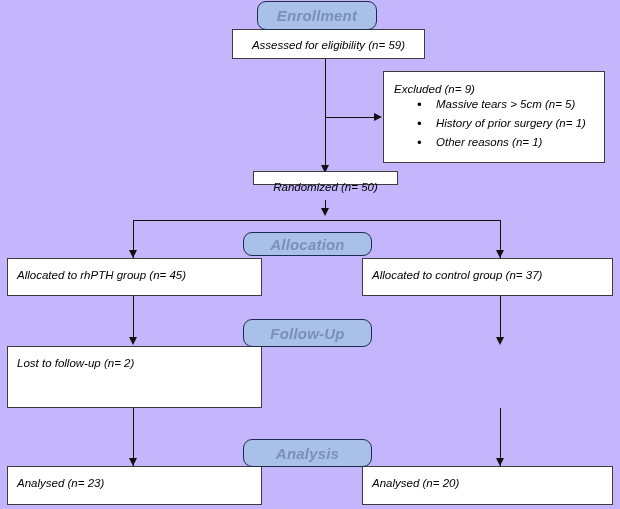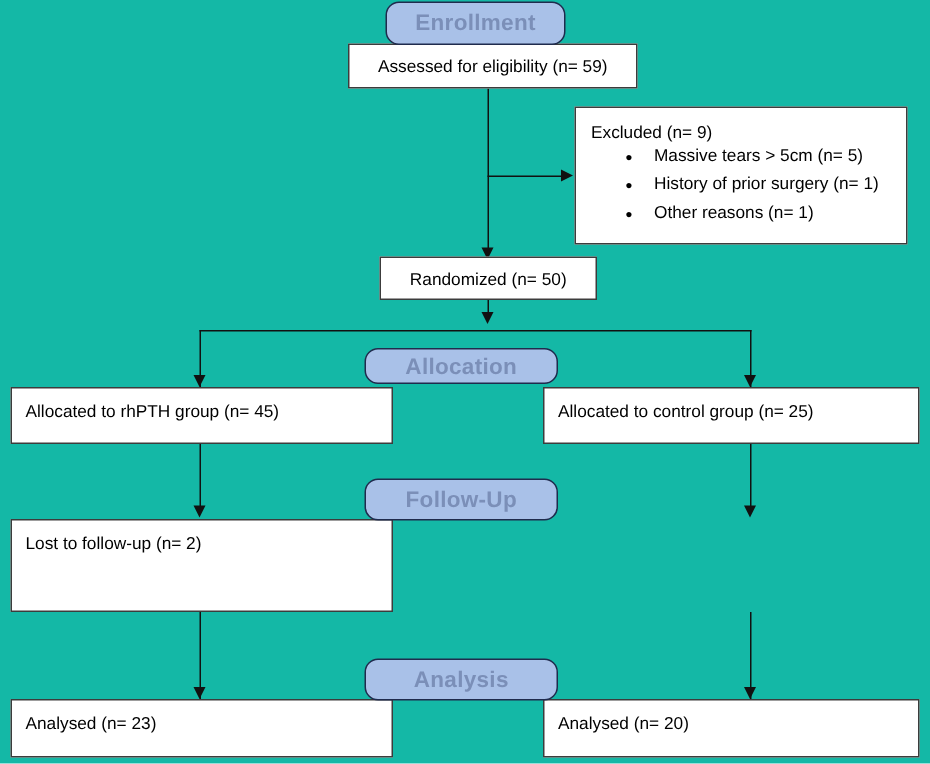--- a/index.html
+++ b/index.html
@@ -15,8 +15,9 @@
     position: relative;
     width: 620px;
     height: 509px;
-    background: #14b8a6;
+    background: #c4b5fd;
     overflow: hidden;
+    font-style: italic;
   }
   
   .stage-banner {

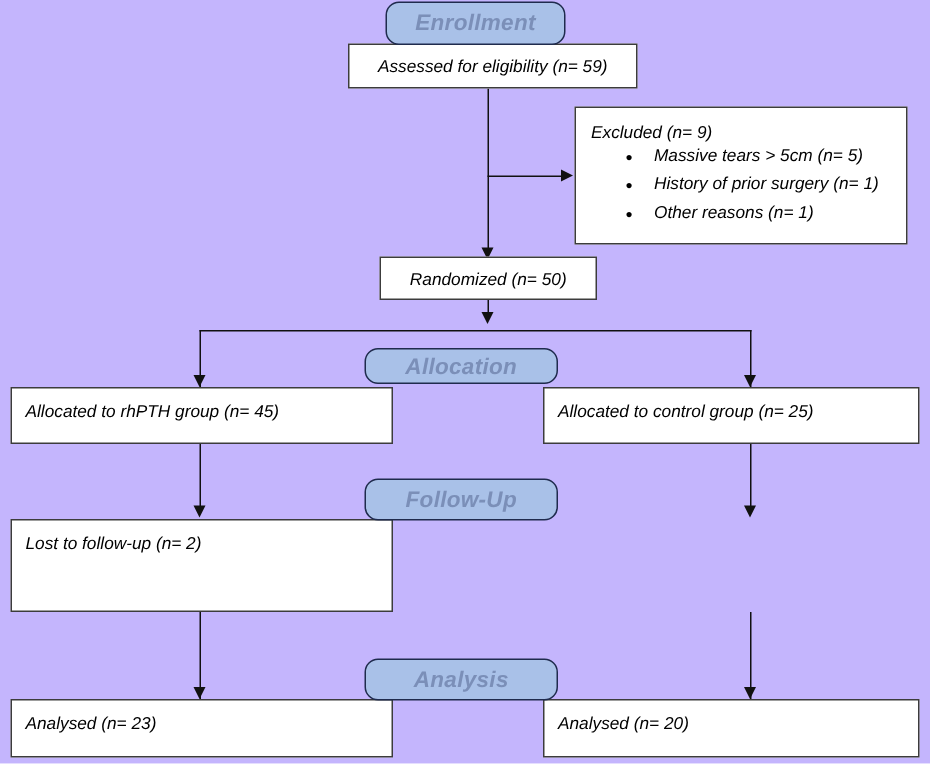--- a/index.html
+++ b/index.html
@@ -148,7 +148,7 @@
     </ul>
   </div>
 
-  <div class="node-box centered" style="left:253px; top:171px; width:145px; height:29px;">
+  <div class="node-box centered" style="left:253px; top:171px; width:145px; height:14px;">
     <div class="box-text" style="top:8px;">Randomized (n= 50)</div>
   </div>
 

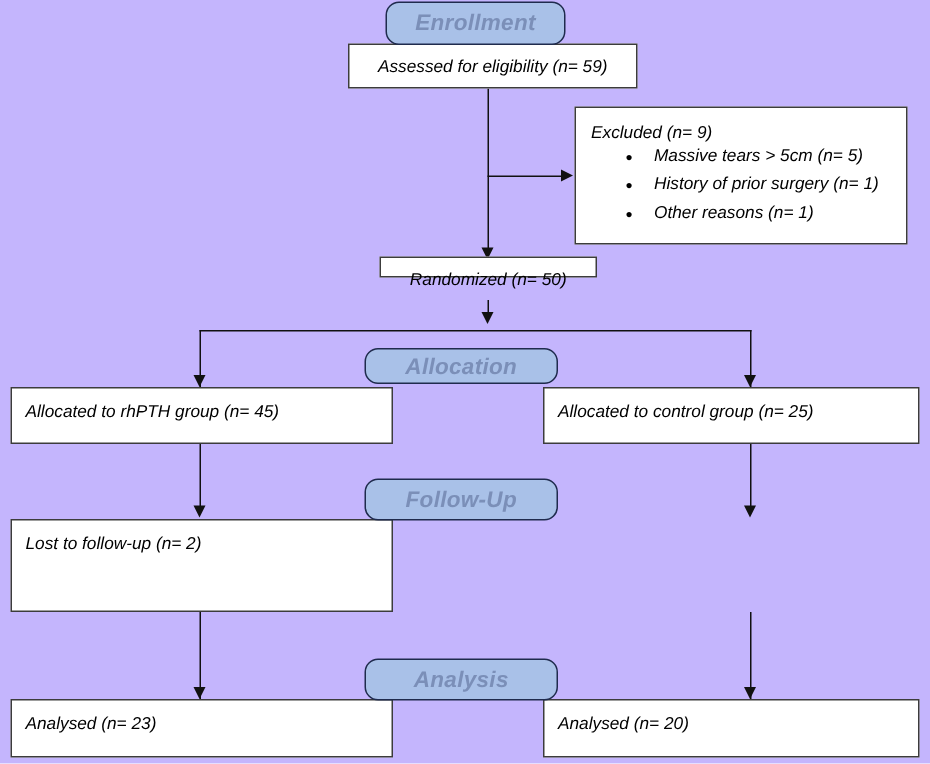--- a/index.html
+++ b/index.html
@@ -169,7 +169,7 @@
   </div>
 
   <div class="node-box" style="left:362px; top:258px; width:251px; height:38px;">
-    <div class="box-text" style="top:9px;">Allocated to control group (n= 25)</div>
+    <div class="box-text" style="top:9px;">Allocated to control group (n= 37)</div>
   </div>
 
   <div class="v-line" style="left:133px; top:296px; height:44px;"></div>

